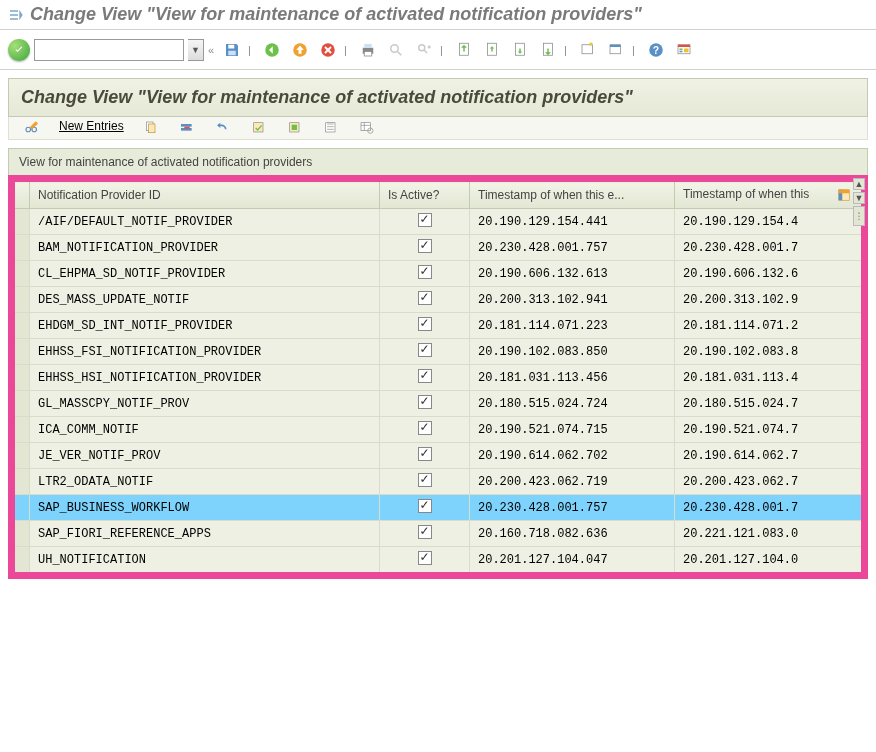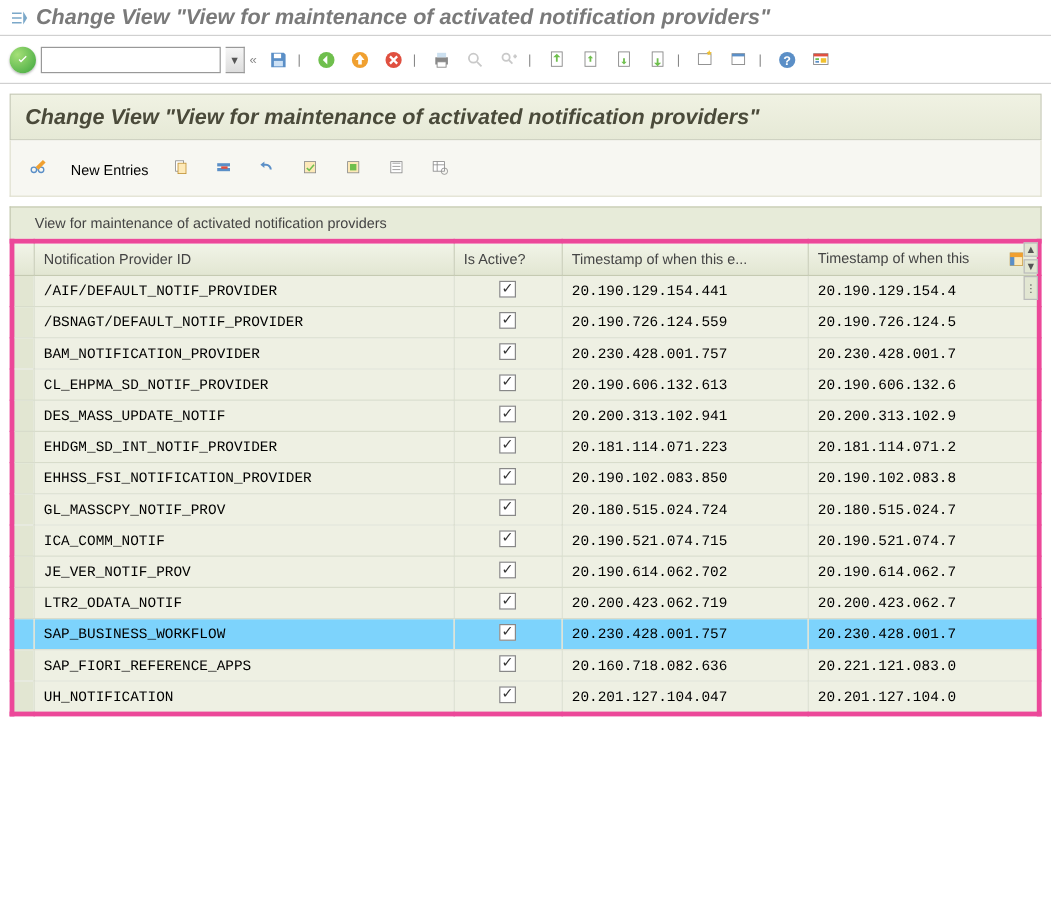--- a/index.html
+++ b/index.html
@@ -25,7 +25,7 @@
   .panel-header .ph-text { font-style: italic; font-weight: bold; font-size: 18px; color: #4a4a3a; }
 
   
-  .sub-toolbar { display: flex; align-items: flex-end; gap: 6px; padding: 12px 8px; background: #f7f7f2; border: 1px solid #e0e0d0; border-top:none;}
+  .sub-toolbar { display: flex; align-items: flex-start; gap: 6px; padding: 0 8px; background: #f7f7f2; border: 1px solid #e0e0d0; border-top:none;text-decoration:underline;}
   .sub-btn { display:flex; align-items:center; gap:3px; padding:2px 6px; cursor:pointer; border-radius:2px;}
   .sub-ic { width:18px; height:18px; display:flex; align-items:center; justify-content:center;}
 

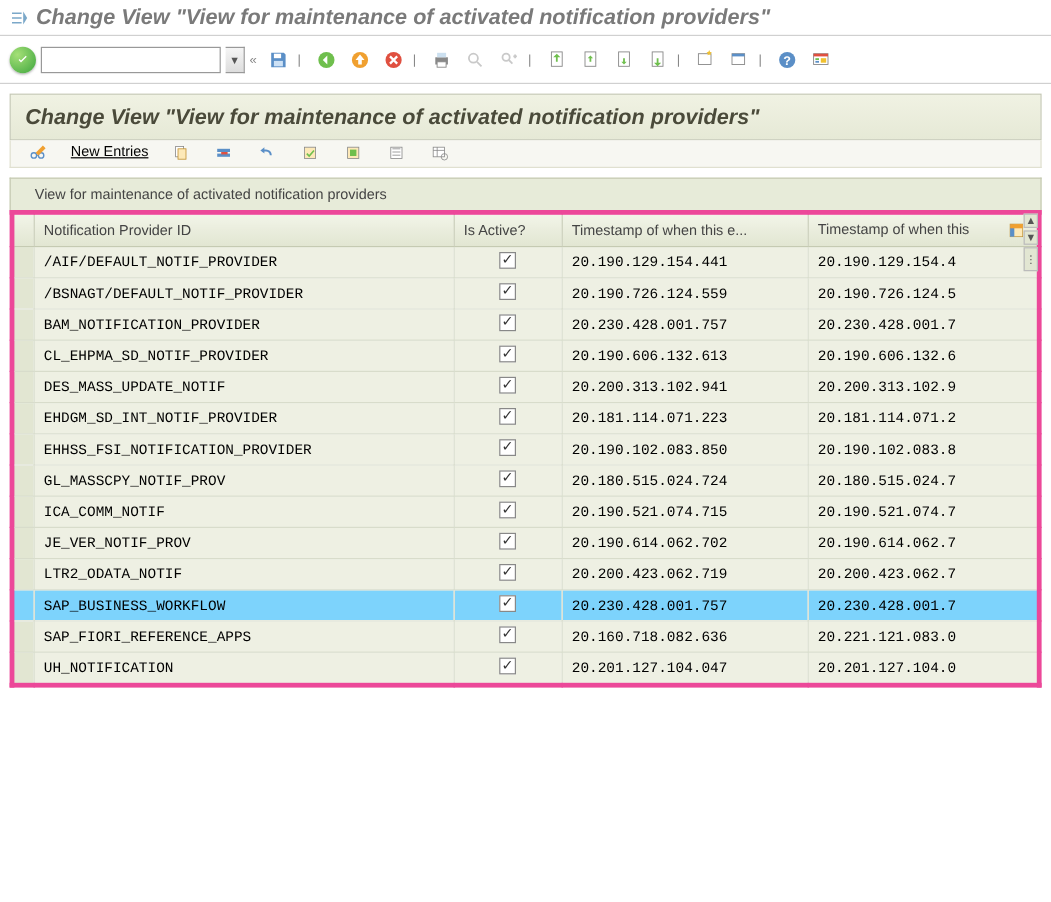--- a/index.html
+++ b/index.html
@@ -31,7 +31,7 @@
 
   
   .grid-wrap { margin: 8px; position:relative;}
-  .grid-title { background:#e7ebd9; padding: 6px 20px; border:1px solid #c5cab2; border-bottom:none; color:#444;}
+  .grid-title { background:#e7ebd9; padding: 6px 10px; border:1px solid #c5cab2; border-bottom:none; color:#444;}
   .grid { border:4px solid #ec4899; border-collapse: collapse; width: 100%; table-layout: fixed;}
   .grid th { background: linear-gradient(#f2f4e8,#e2e6d2); color:#444; font-weight:normal; padding:5px 8px; border:1px solid #c5cab2; text-align:left; white-space:nowrap; overflow:hidden;}
   .grid td { padding:4px 8px; border:1px solid #d8dccb; background:#eef0e3; white-space:nowrap; overflow:hidden;}

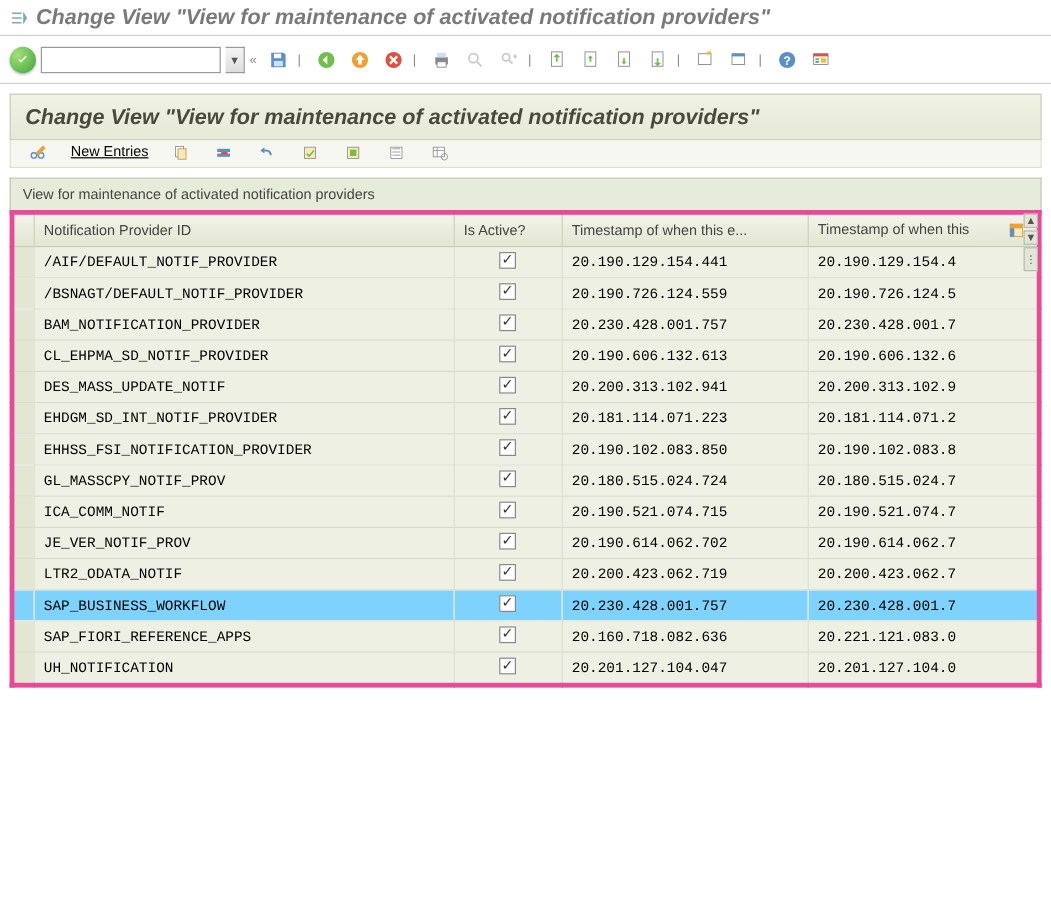--- a/index.html
+++ b/index.html
@@ -32,7 +32,7 @@
   
   .grid-wrap { margin: 8px; position:relative;}
   .grid-title { background:#e7ebd9; padding: 6px 10px; border:1px solid #c5cab2; border-bottom:none; color:#444;}
-  .grid { border:4px solid #ec4899; border-collapse: collapse; width: 100%; table-layout: fixed;}
+  .grid { border:7px solid #ec4899; border-collapse: collapse; width: 100%; table-layout: fixed;}
   .grid th { background: linear-gradient(#f2f4e8,#e2e6d2); color:#444; font-weight:normal; padding:5px 8px; border:1px solid #c5cab2; text-align:left; white-space:nowrap; overflow:hidden;}
   .grid td { padding:4px 8px; border:1px solid #d8dccb; background:#eef0e3; white-space:nowrap; overflow:hidden;}
   .grid tr.highlight td { background:#7dd3fc; }

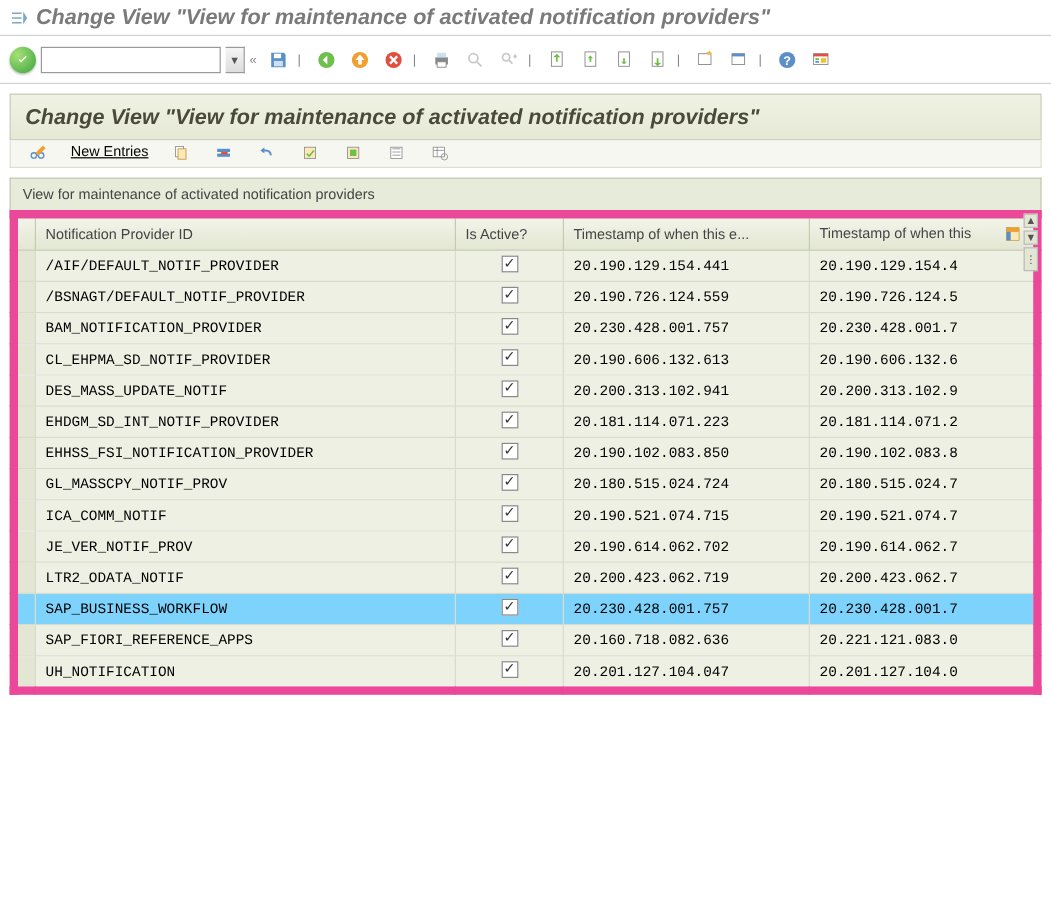--- a/index.html
+++ b/index.html
@@ -297,13 +297,6 @@
         </tr>
         <tr>
           <td class="sel"></td>
-          <td class="col-id">/BSNAGT/DEFAULT_NOTIF_PROVIDER</td>
-          <td class="chk-cell"><span class="chk"></span></td>
-          <td class="col-ts">20.190.726.124.559</td>
-          <td class="col-ts">20.190.726.124.5</td>
-        </tr>
-        <tr>
-          <td class="sel"></td>
           <td class="col-id">BAM_NOTIFICATION_PROVIDER</td>
           <td class="chk-cell"><span class="chk"></span></td>
           <td class="col-ts">20.230.428.001.757</td>

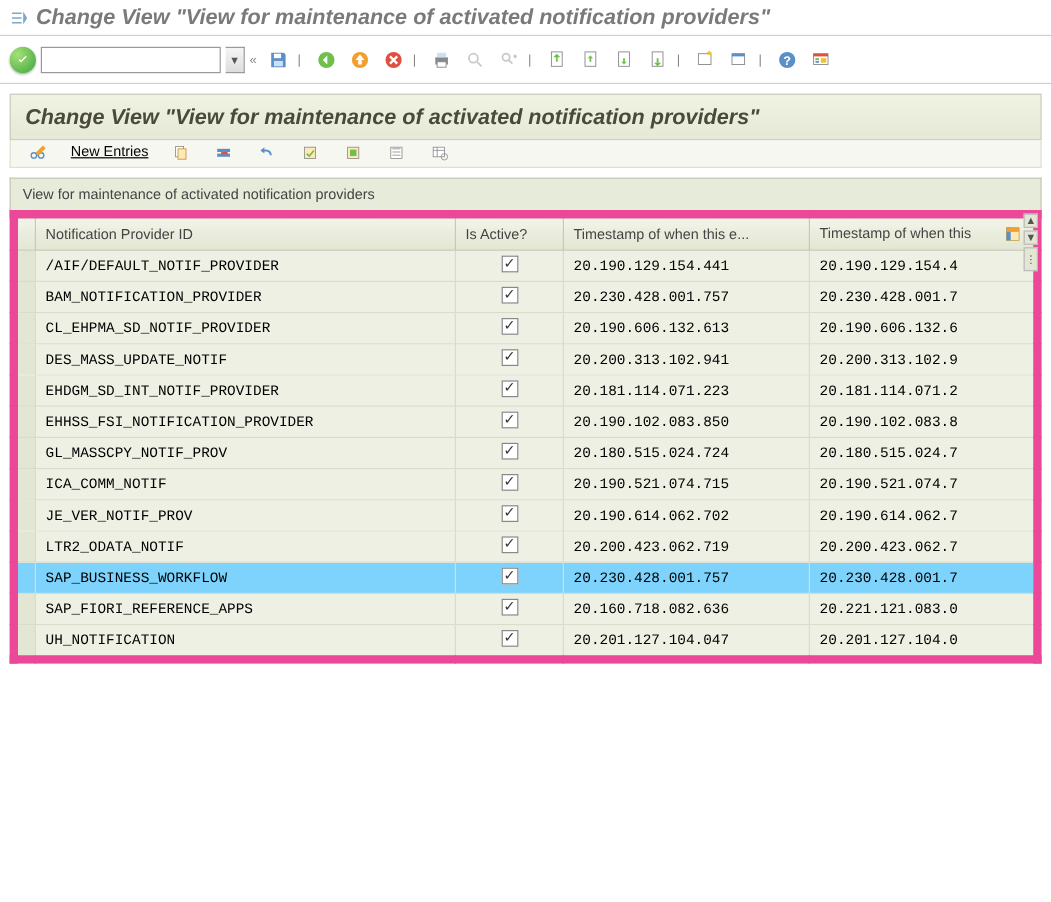--- a/index.html
+++ b/index.html
@@ -332,6 +332,13 @@
         </tr>
         <tr>
           <td class="sel"></td>
+          <td class="col-id">EHHSS_HSI_NOTIFICATION_PROVIDER</td>
+          <td class="chk-cell"><span class="chk"></span></td>
+          <td class="col-ts">20.181.031.113.456</td>
+          <td class="col-ts">20.181.031.113.4</td>
+        </tr>
+        <tr>
+          <td class="sel"></td>
           <td class="col-id">GL_MASSCPY_NOTIF_PROV</td>
           <td class="chk-cell"><span class="chk"></span></td>
           <td class="col-ts">20.180.515.024.724</td>

